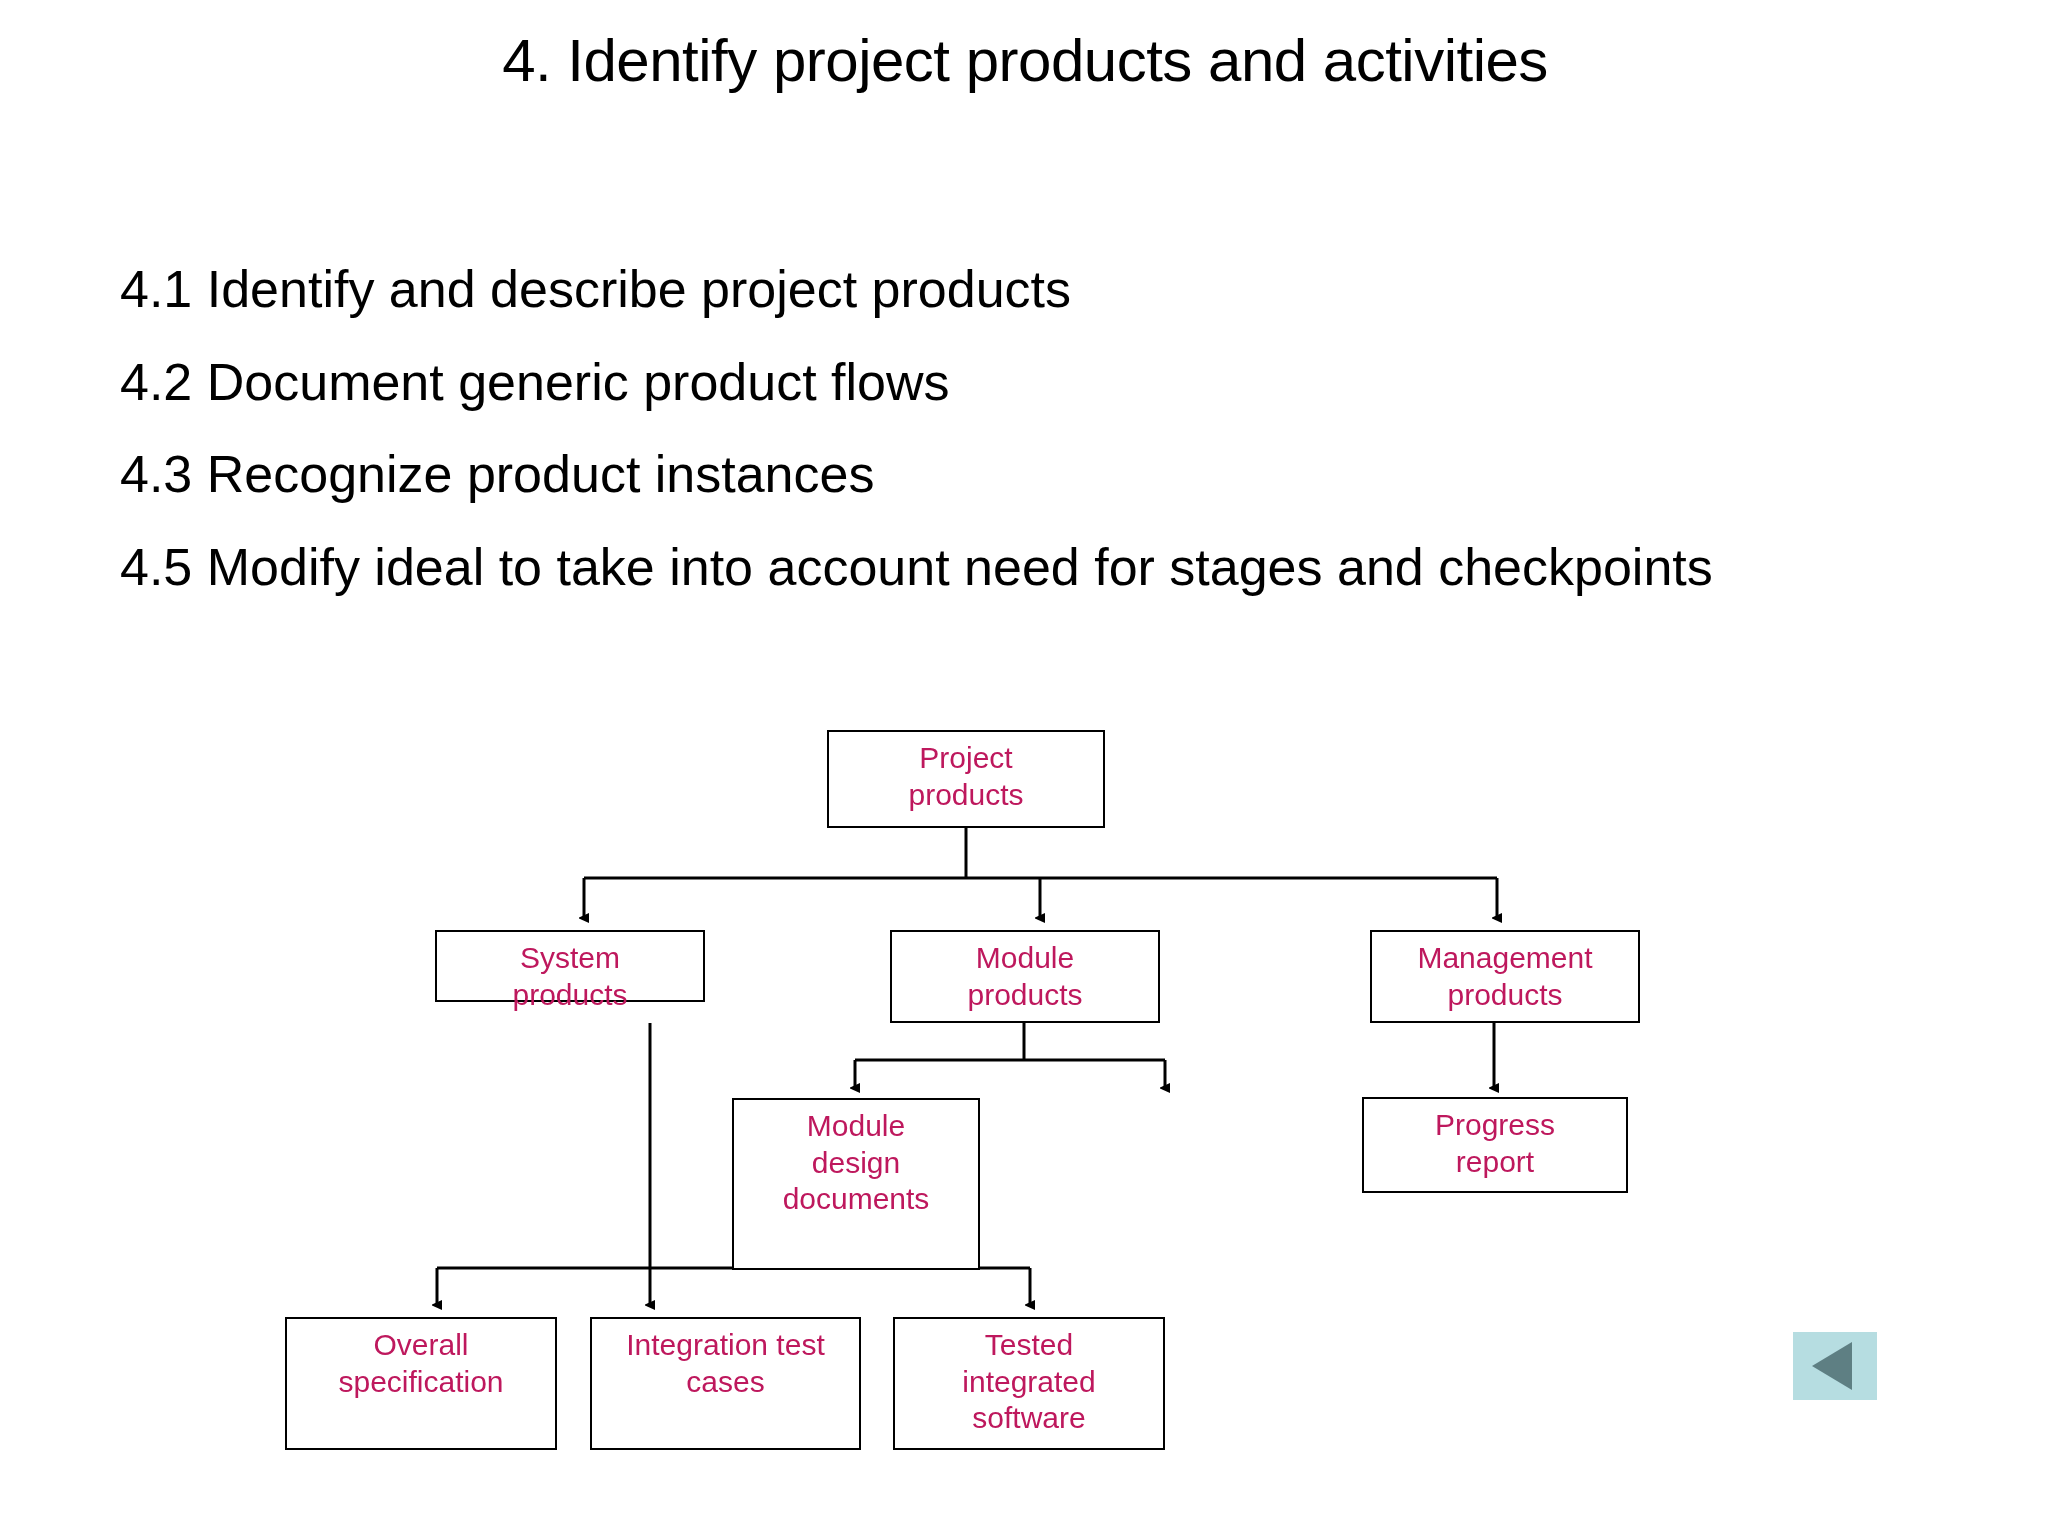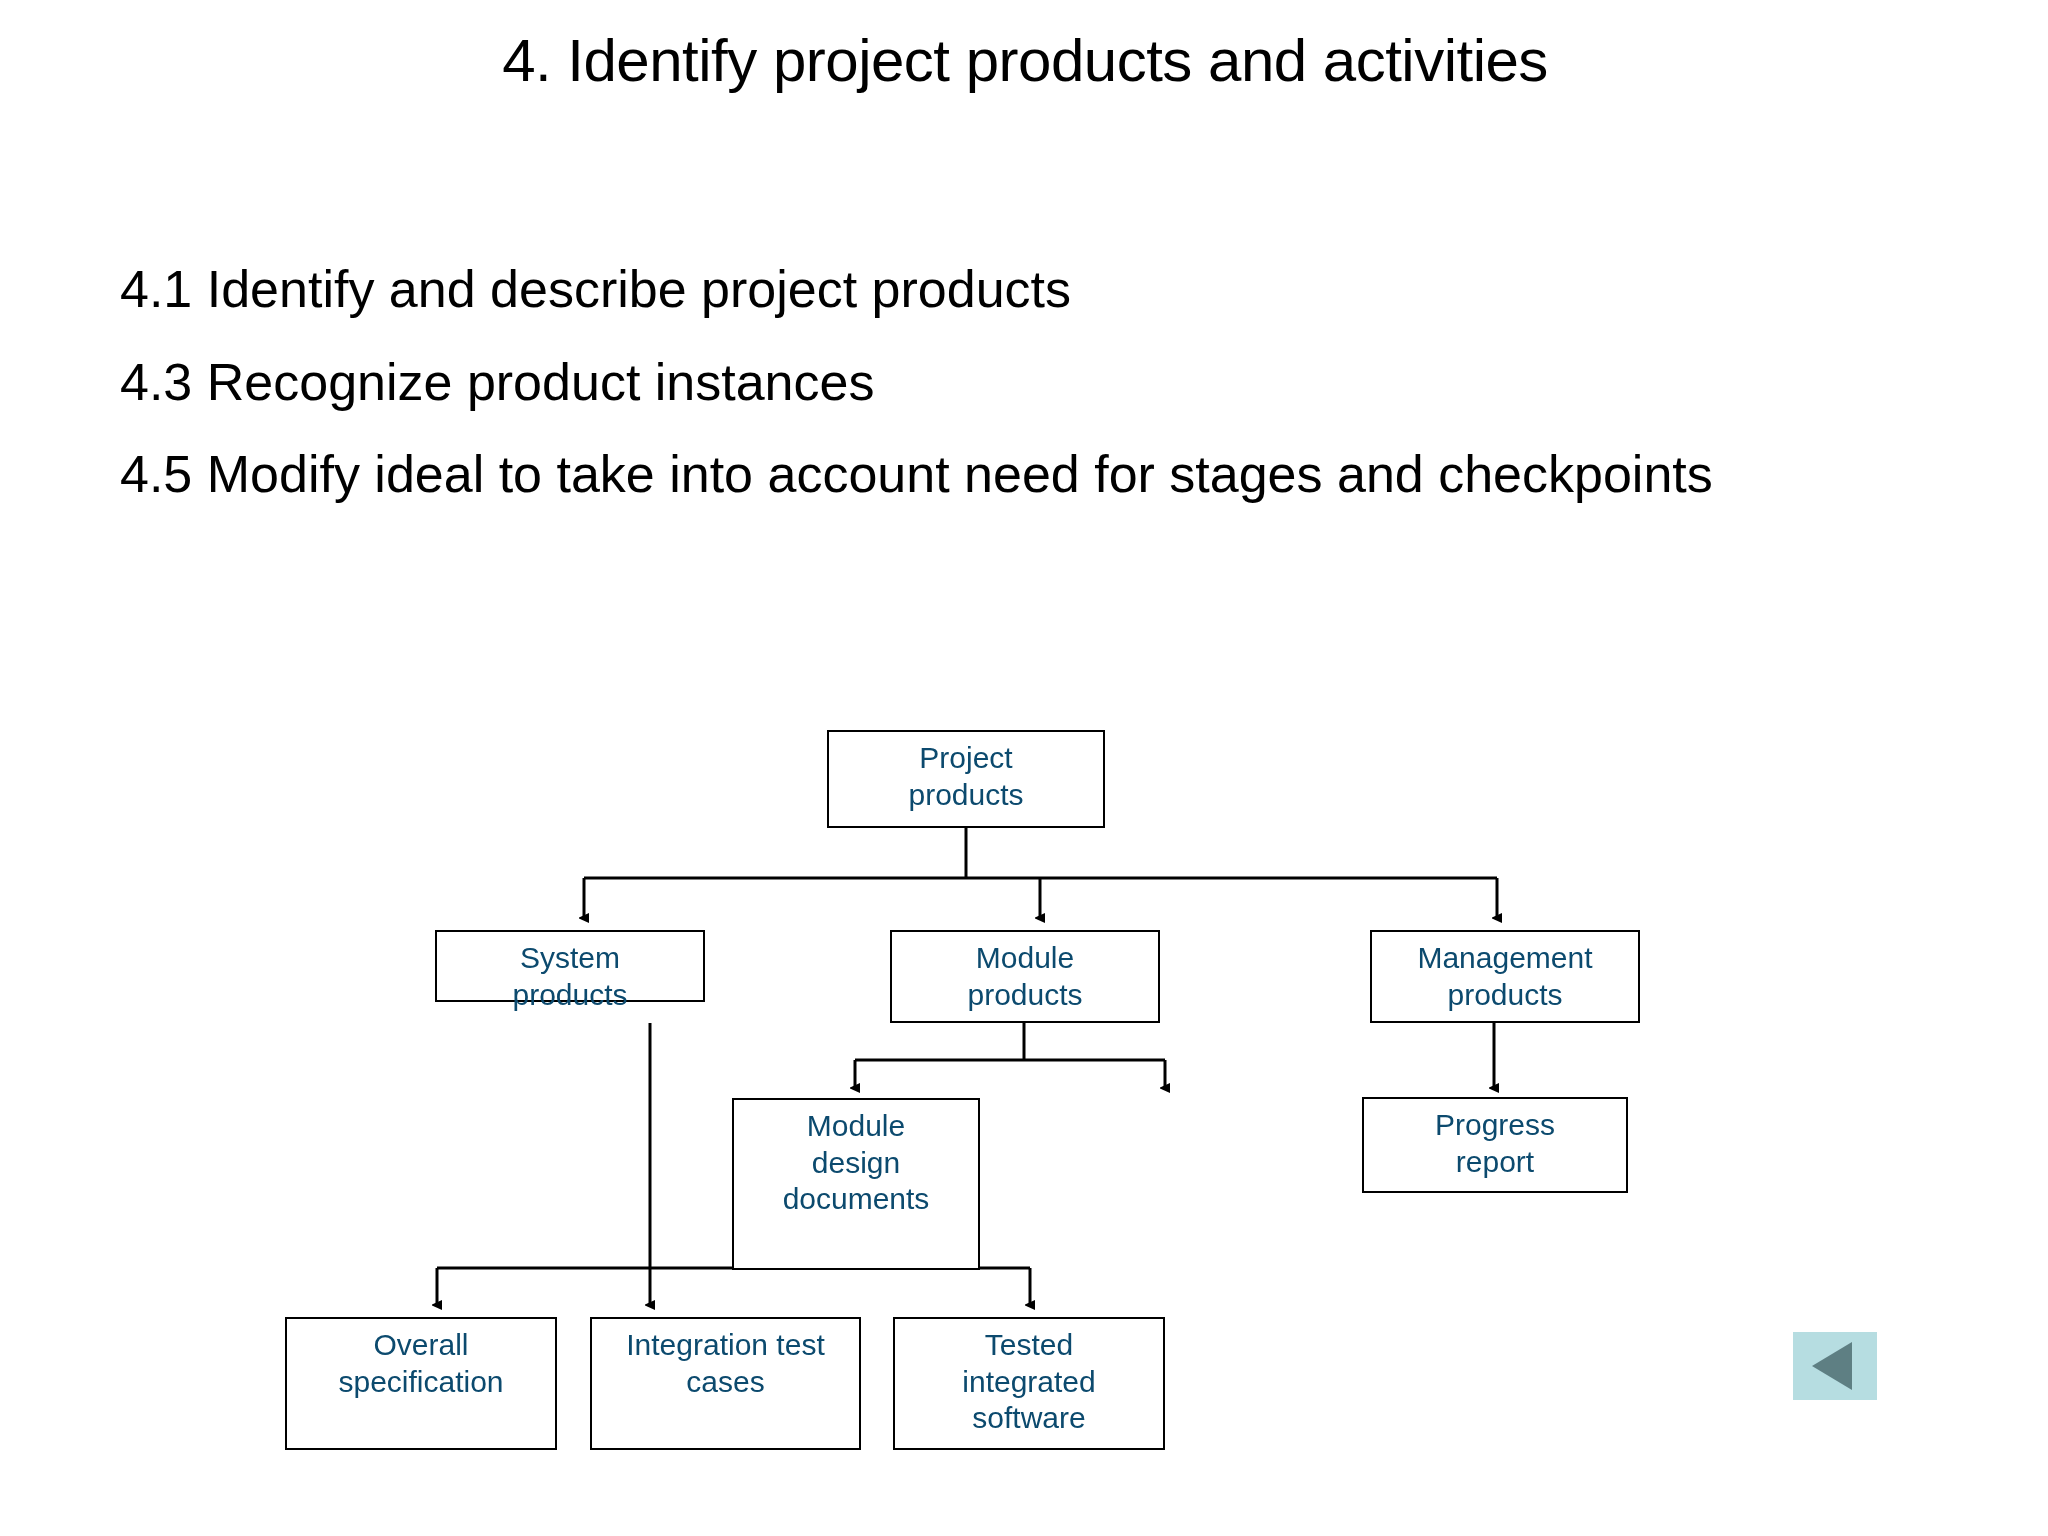--- a/index.html
+++ b/index.html
@@ -116,6 +116,7 @@
 
 <div id="bullet-list">
   <div class="bullet-item">4.1 Identify and describe project products</div>
+  <div class="bullet-item">4.2 Document generic product flows</div>
   <div class="bullet-item">4.3 Recognize product instances</div>
   <div class="bullet-item wrapped">
     <span class="hang">4.5 Modify ideal to take into account need for stages and checkpoints</span>

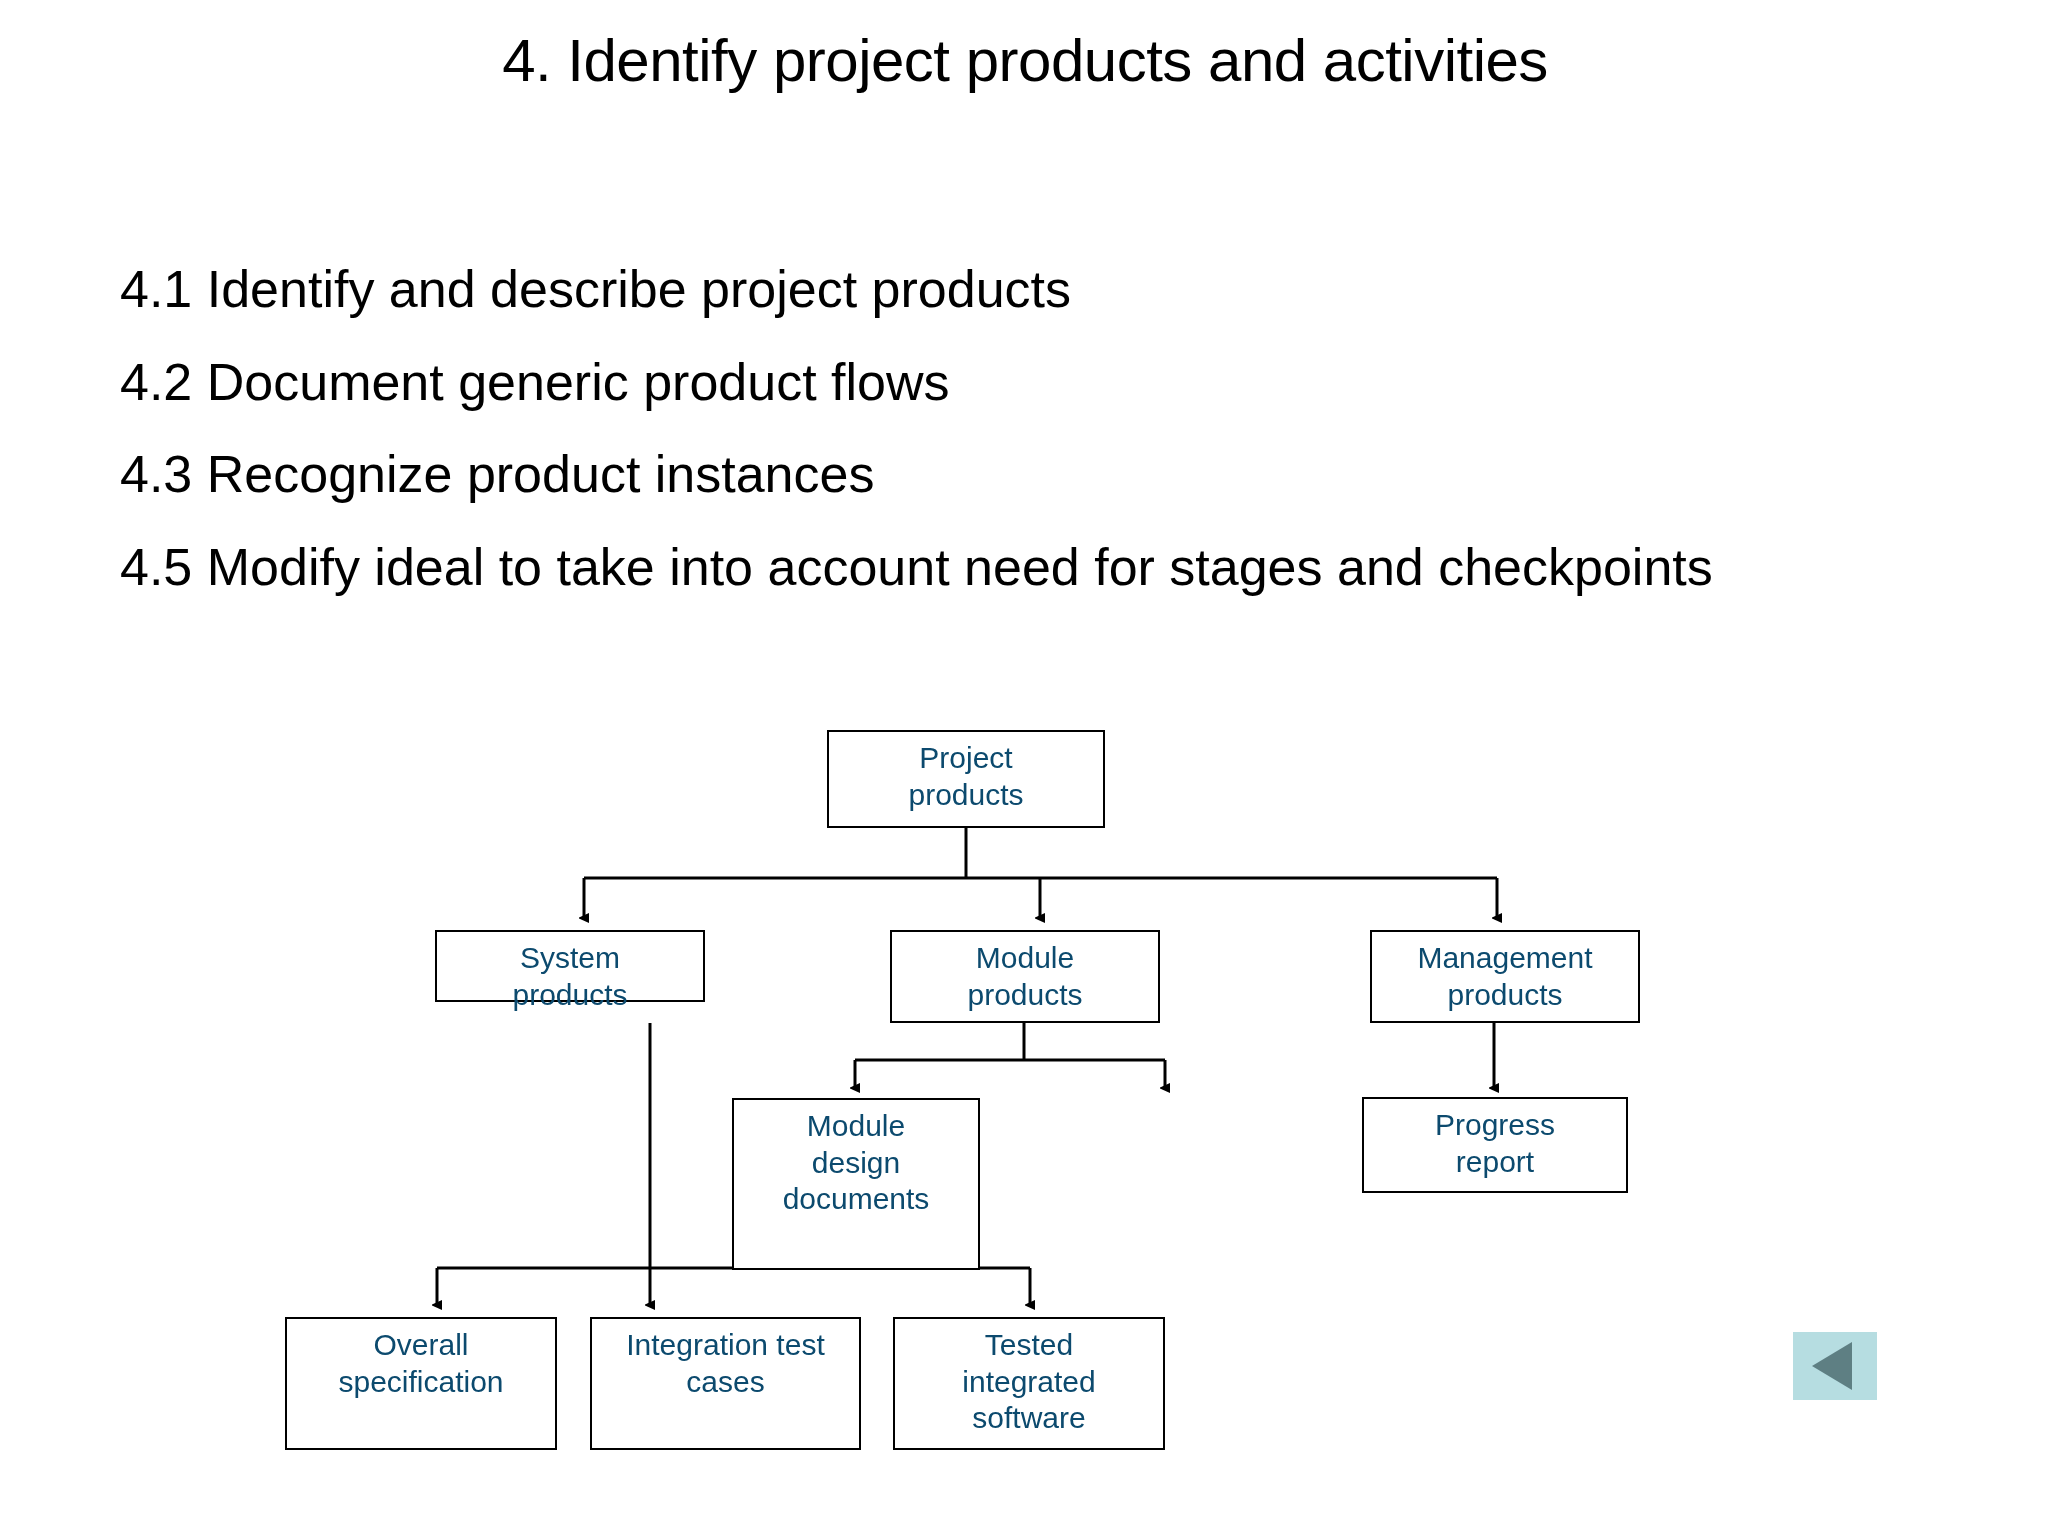--- a/index.html
+++ b/index.html
@@ -77,7 +77,7 @@
     font-size: 30px;
     line-height: 1.22;
     text-align: center;
-    color: #0c4a6e;
+    color: #be185d;
   }
   .node-box .node-label {
     display: block;

